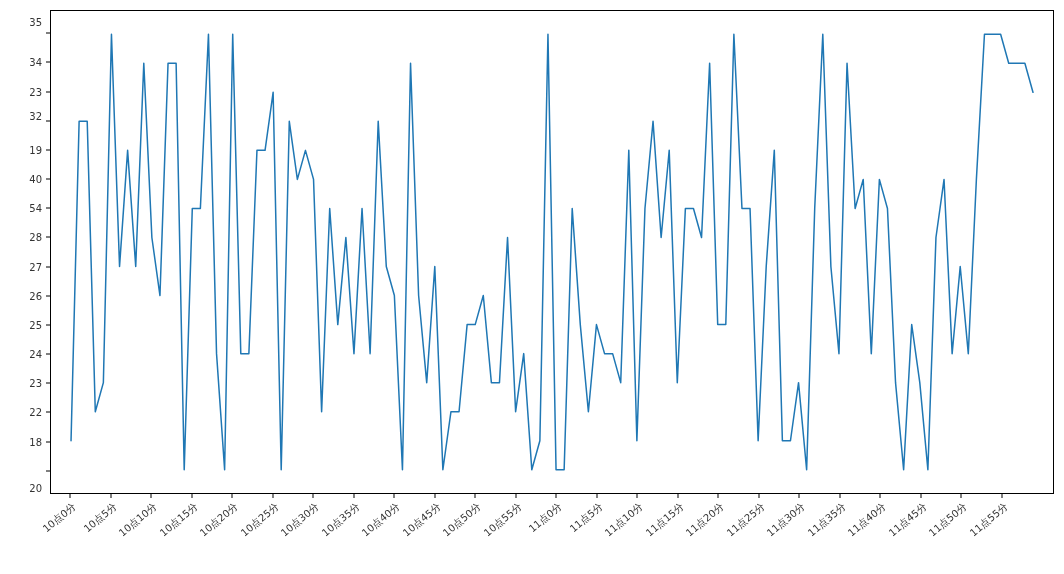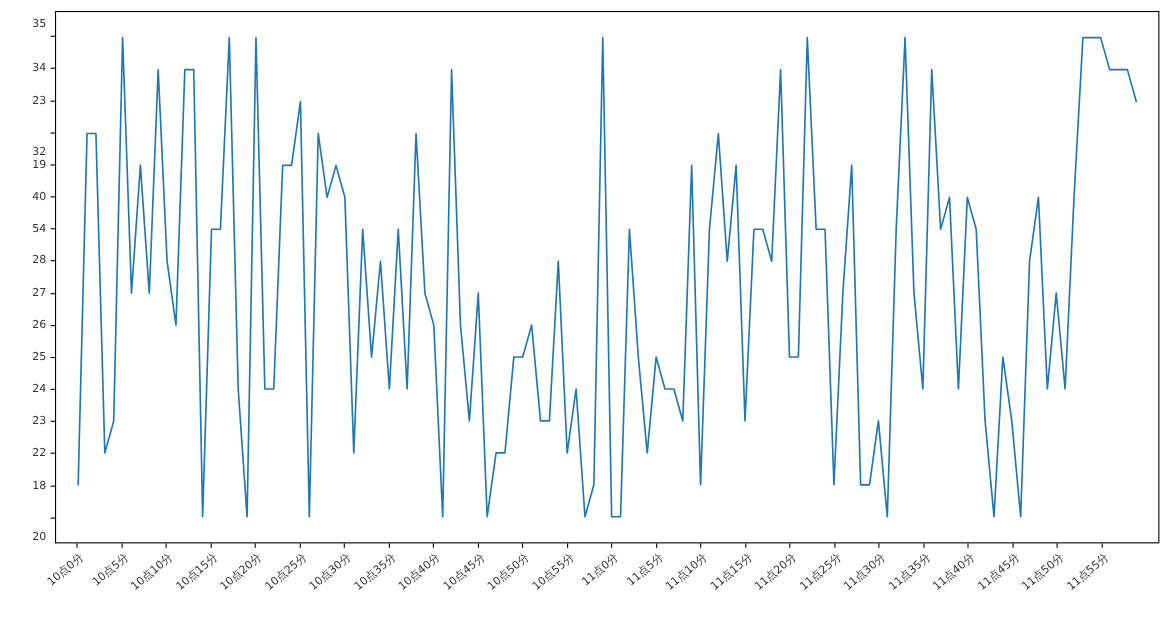--- a/index.html
+++ b/index.html
@@ -120,7 +120,7 @@
       <div class="y-tick-mark" style="top: 169.108px; right: -4px;"></div>
       <div class="y-tick" style="top: 139.952px;">19</div>
       <div class="y-tick-mark" style="top: 139.952px; right: -4px;"></div>
-      <div class="y-tick" style="top: 128px;">32</div>
+      <div class="y-tick" style="top: 106px;">32</div>
       <div class="y-tick-mark" style="top: 110.795px; right: -4px;"></div>
       <div class="y-tick" style="top: 81.6386px;">23</div>
       <div class="y-tick-mark" style="top: 81.6386px; right: -4px;"></div>

